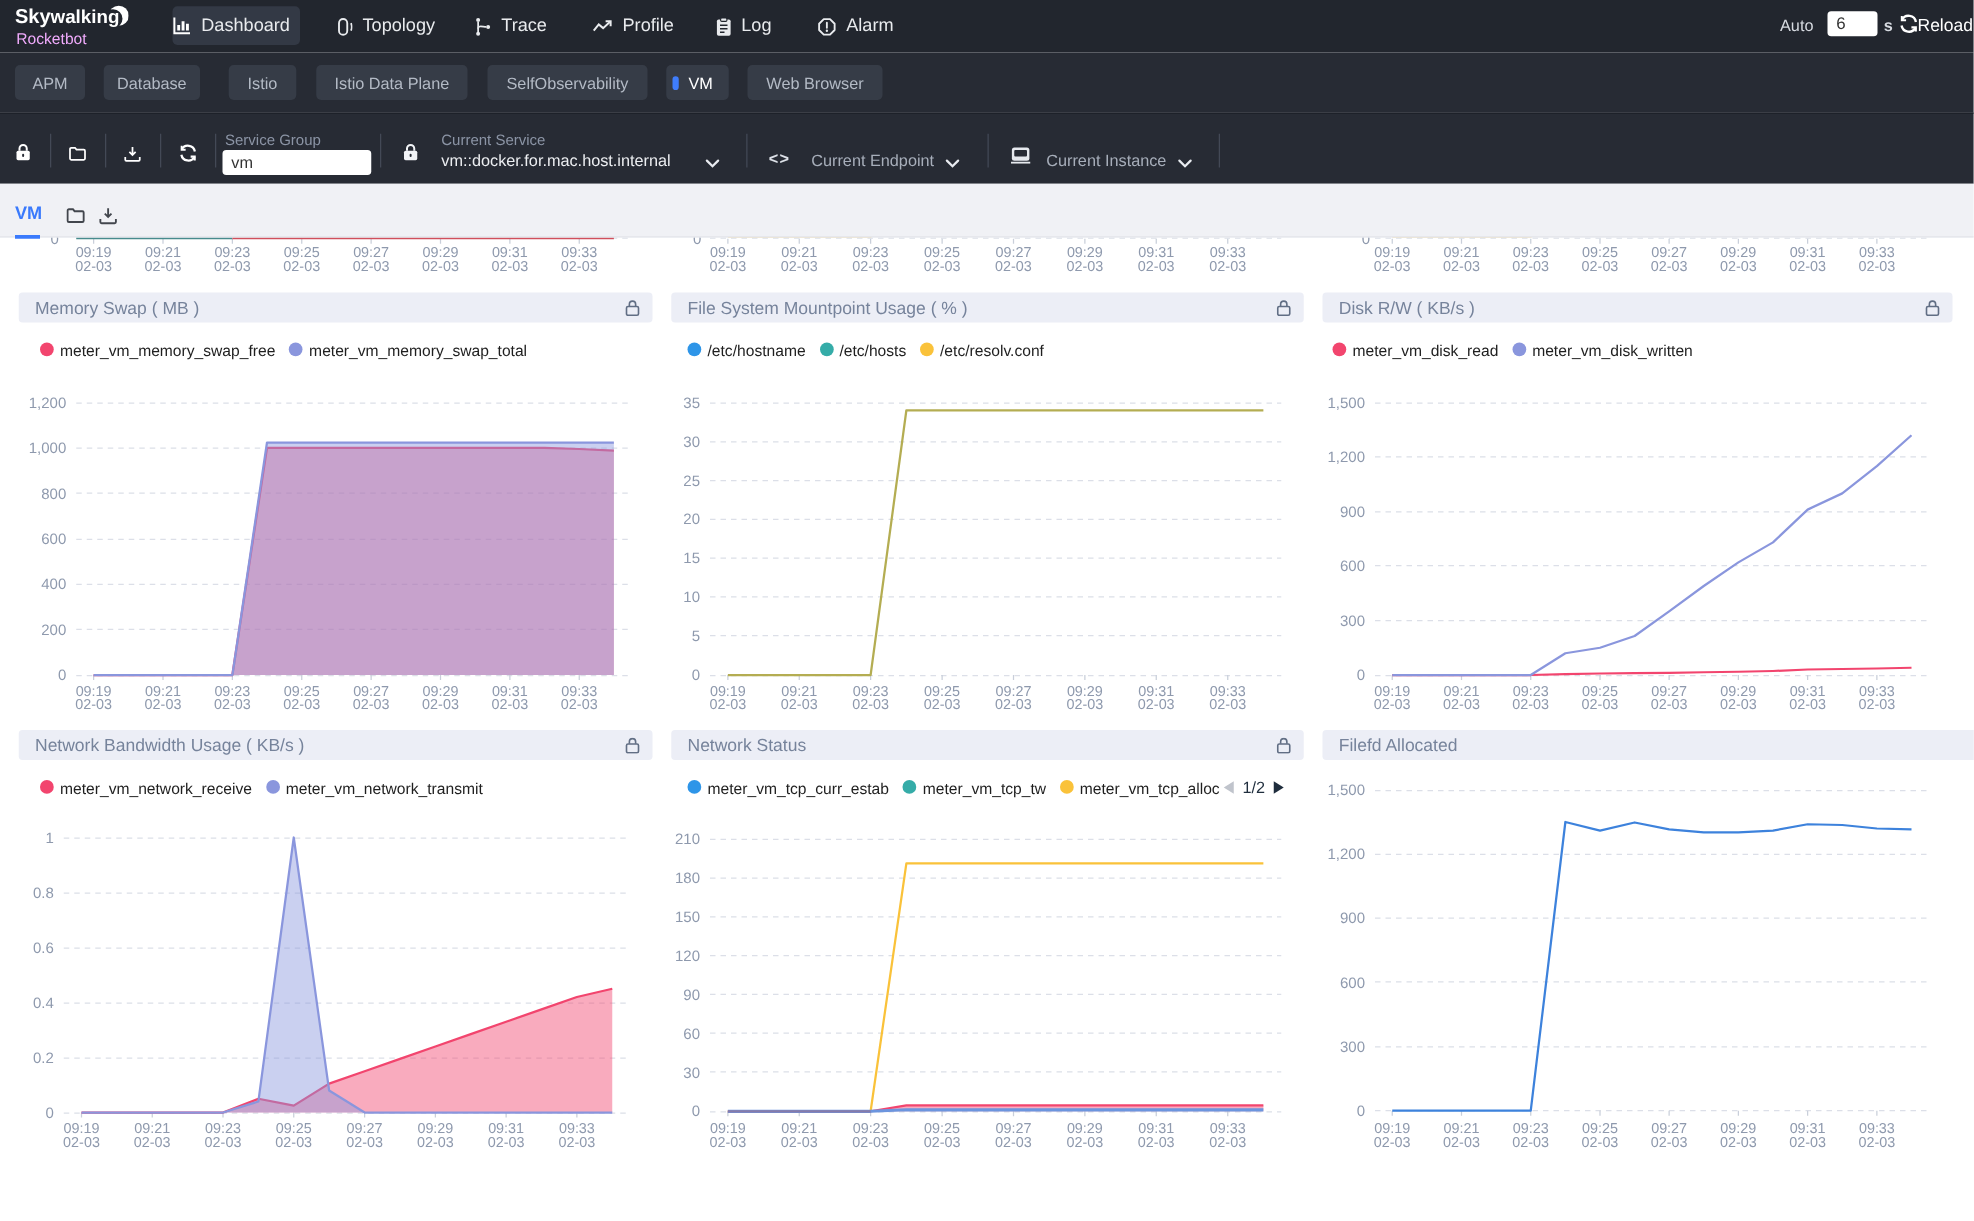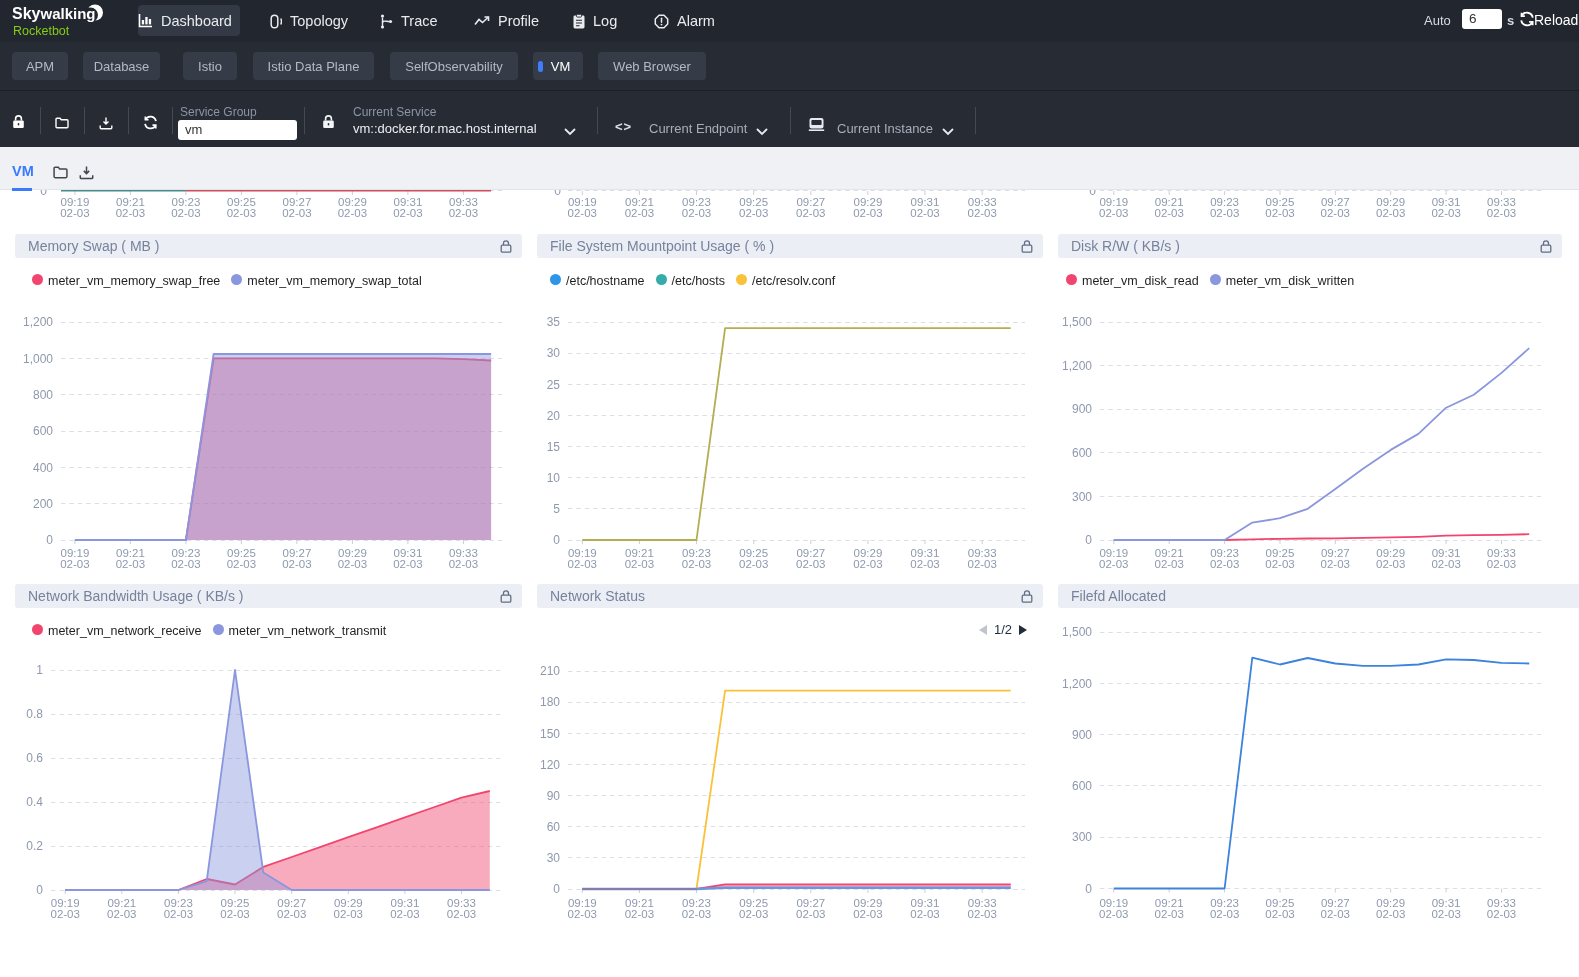--- a/index.html
+++ b/index.html
@@ -39,7 +39,7 @@
         </defs>
         <circle cx="8" cy="8.5" r="8" fill="#fff" mask="url(#mmask)"></circle>
       </svg>
-  <div class="abs" style="left:13px;top:24px;color:#84cc16;font-size:12.5px">Rocketbot</div>
+  <div class="abs" style="left:13px;top:24px;color:#f0abfc;font-size:12.5px">Rocketbot</div>
 
   <div class="navitem" style="left:138px;width:102px;top:5px;height:31px;background:#333945;border-radius:4px;">
     <svg width="15" height="15" viewBox="0 0 15 15">

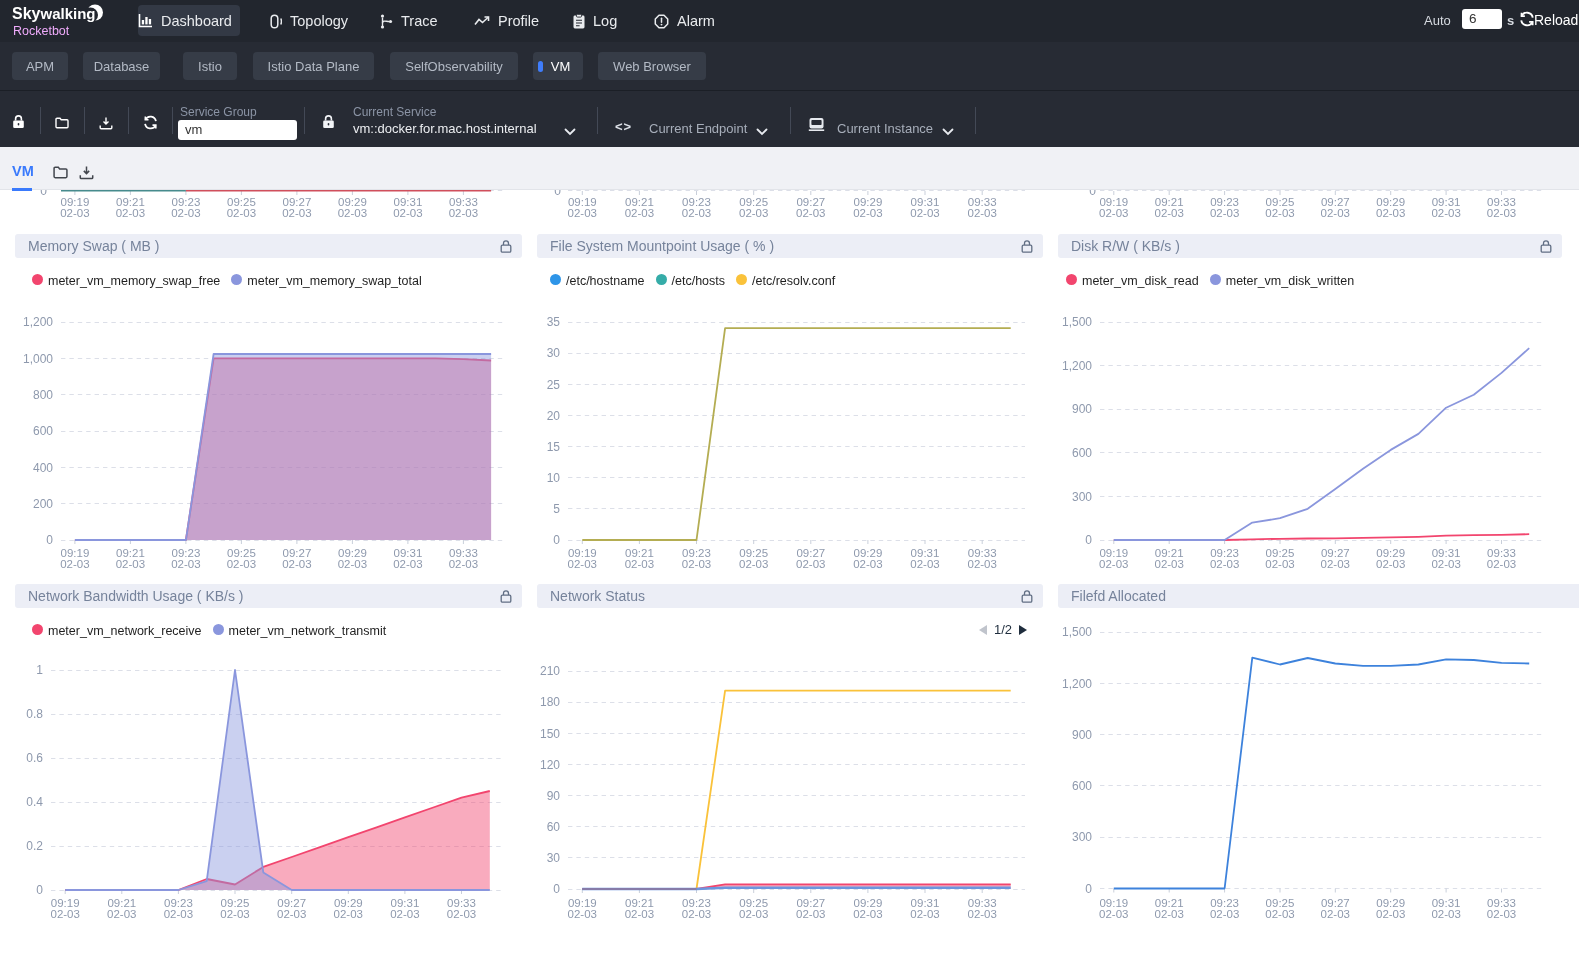--- a/index.html
+++ b/index.html
@@ -258,6 +258,11 @@
 <div class="legend" style="left:32px;top:623px">
       <span class="li"><span class="dot" style="background:#F2456E"></span>meter_vm_network_receive</span>
       <span class="li"><span class="dot" style="background:#8A96DD"></span>meter_vm_network_transmit</span>
+    </div>
+<div class="legend" style="left:550px;top:623px">
+      <span class="li"><span class="dot" style="background:#2E95E8"></span>meter_vm_tcp_curr_estab</span>
+      <span class="li"><span class="dot" style="background:#35ACA8"></span>meter_vm_tcp_tw</span>
+      <span class="li"><span class="dot" style="background:#FAC23A"></span>meter_vm_tcp_alloc</span>
     </div>
 <div class="abs" style="left:977px;top:622px;display:flex;align-items:center;gap:6px;font-size:13px;color:#1f2d3d">
   <svg width="11" height="12" viewBox="0 0 11 12">

